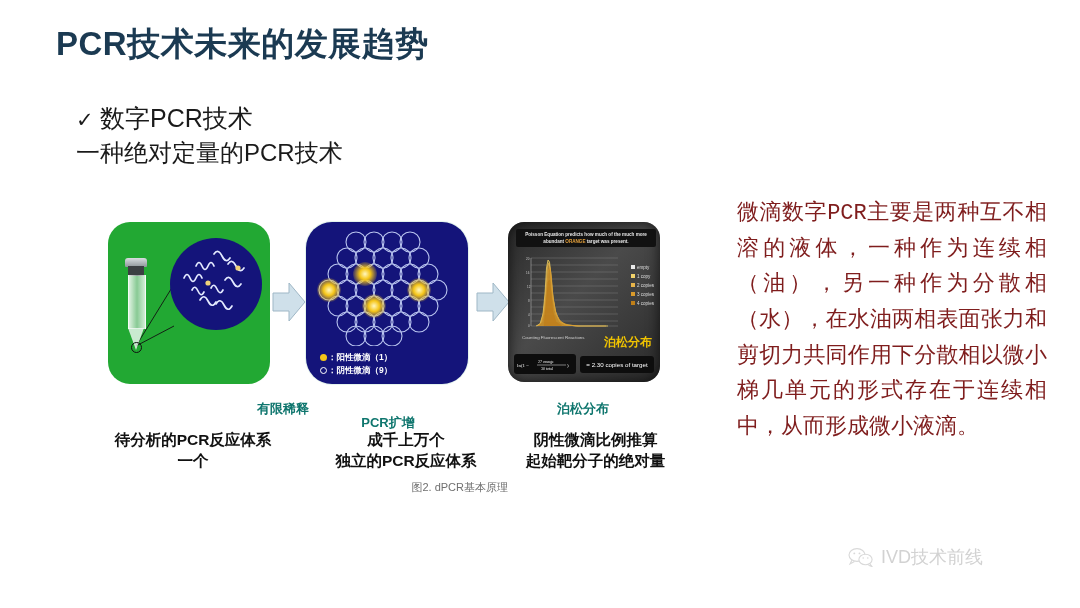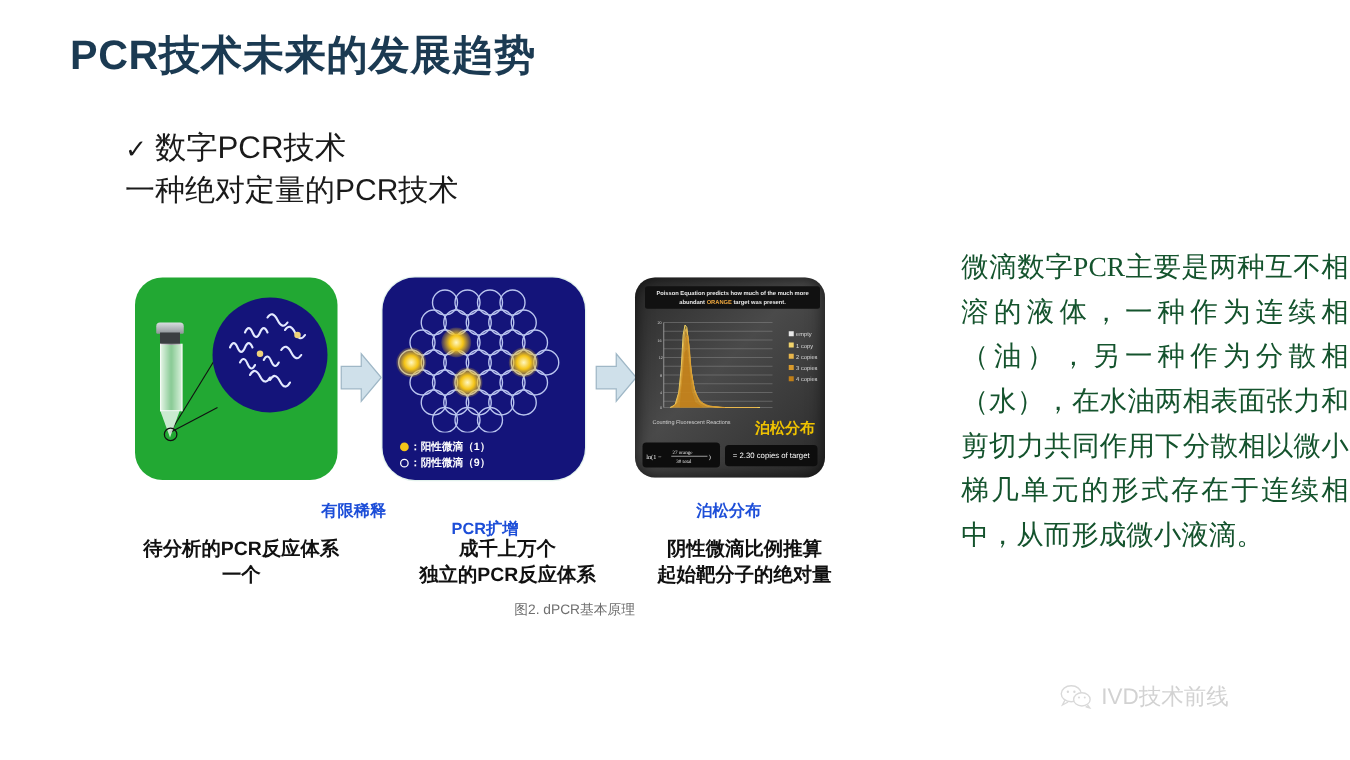--- a/index.html
+++ b/index.html
@@ -30,7 +30,7 @@
   
   #bullet-block {
     position: absolute;
-    left: 100px;
+    left: 76px;
     top: 103px;
     color: #1a1a1a;
   }

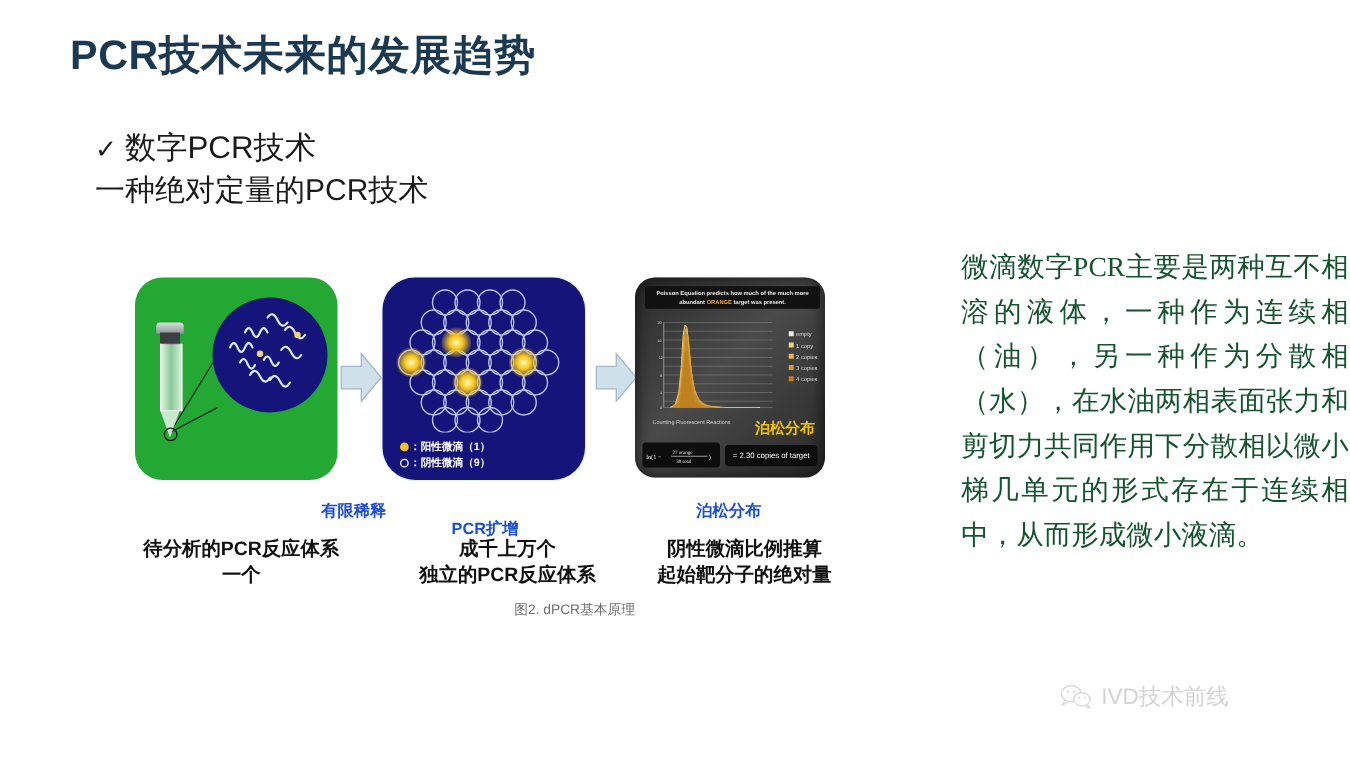--- a/index.html
+++ b/index.html
@@ -328,13 +328,13 @@
   
   #right-paragraph {
     position: absolute;
-    left: 769px;
+    left: 737px;
     top: 196px;
     width: 310px;
-    font-family: Liberation Serif, serif;
+    font-family: Liberation Mono, monospace;
     font-size: 22px;
     line-height: 1.62;
-    color: #14532d;
+    color: #7f1d1d;
     text-align: justify;
     text-justify: inter-ideograph;
   }

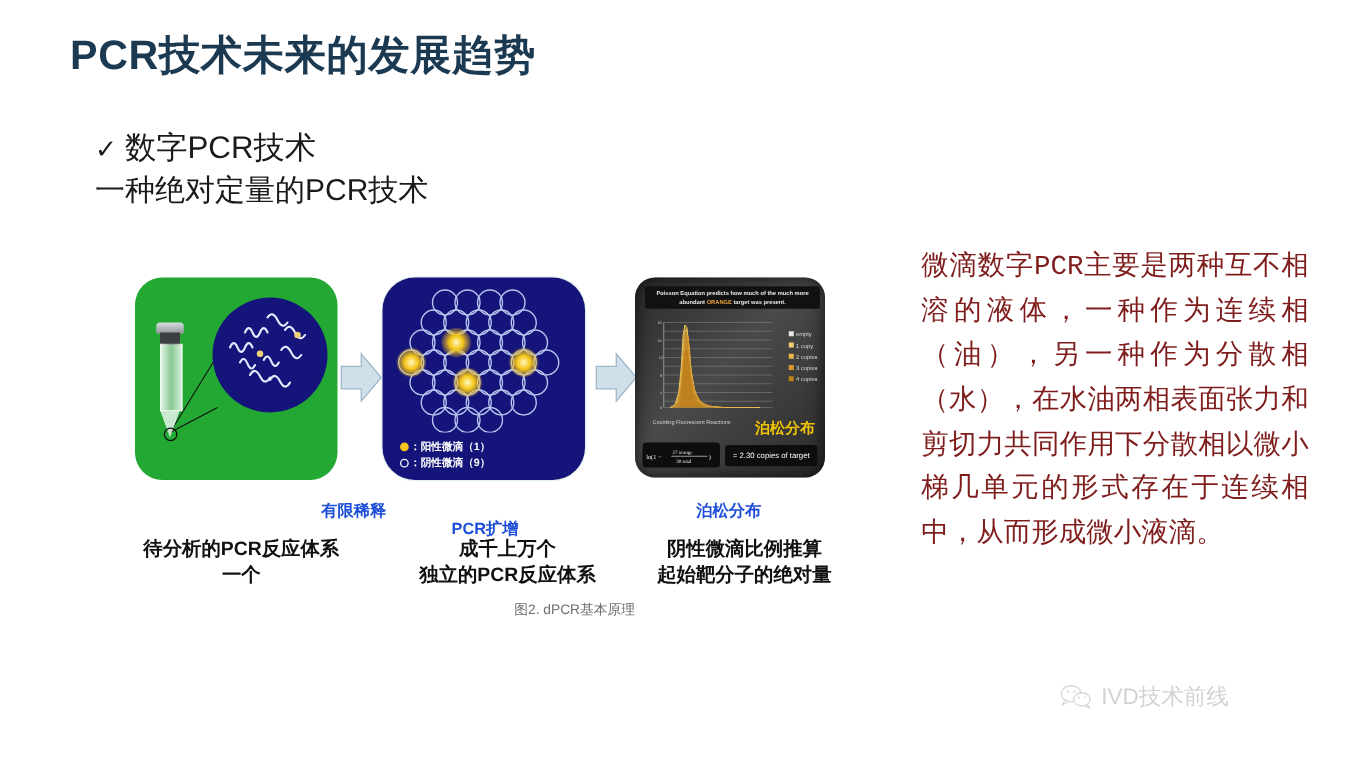--- a/index.html
+++ b/index.html
@@ -291,7 +291,7 @@
   
   .step-label {
     position: absolute;
-    color: #1d4ed8;
+    color: #0f766e;
     font-size: 13px;
     font-weight: bold;
     white-space: nowrap;

